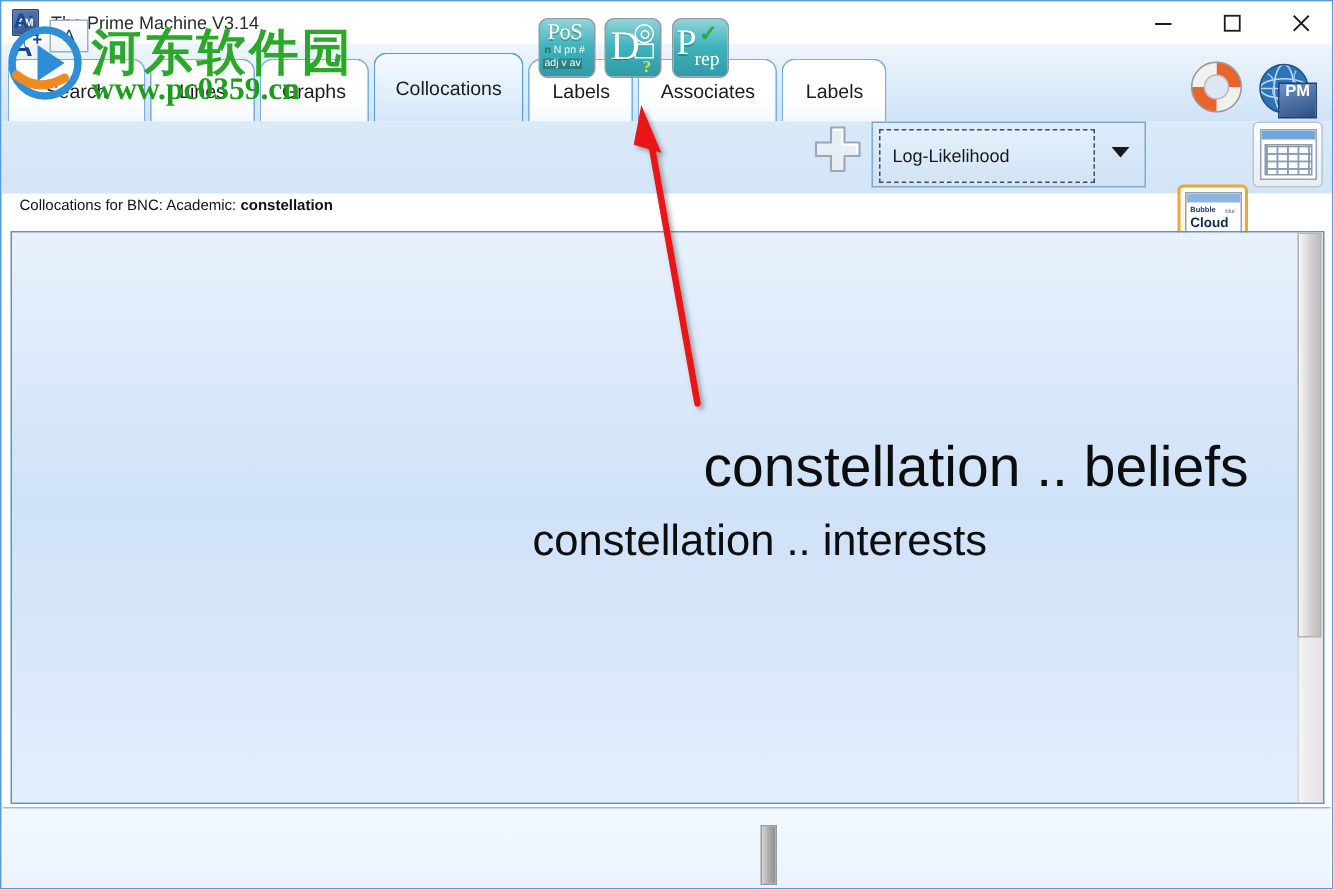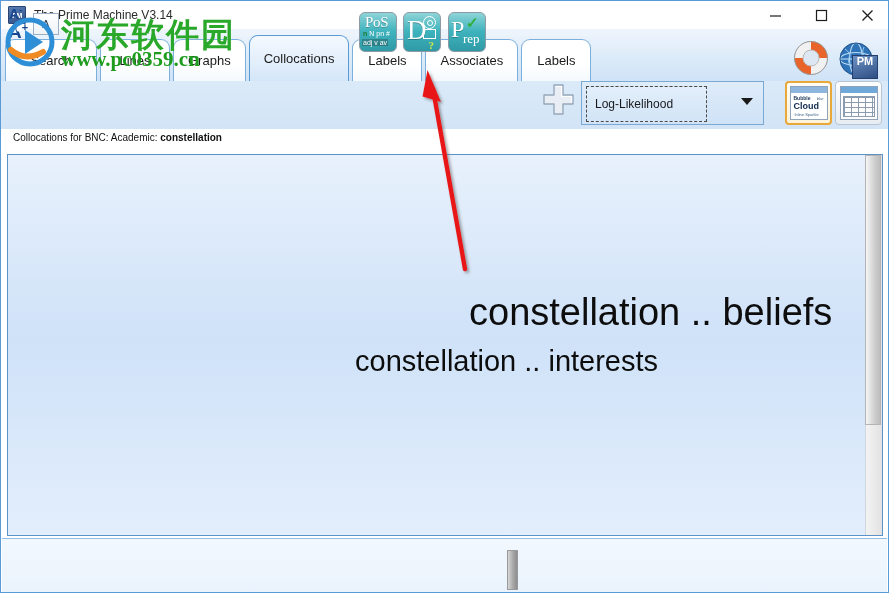--- a/index.html
+++ b/index.html
@@ -121,7 +121,7 @@
     display:flex;align-items:center;
   }
   .measure-inner{
-    position:absolute;left:4px;top:4px;width:121px;height:36px;
+    position:absolute;left:4px;top:4px;width:144px;height:36px;
     box-sizing:border-box;
     border:1px dashed #4a4a4a;
     background:linear-gradient(to bottom,#e3effb 0%,#d2e4f6 100%);

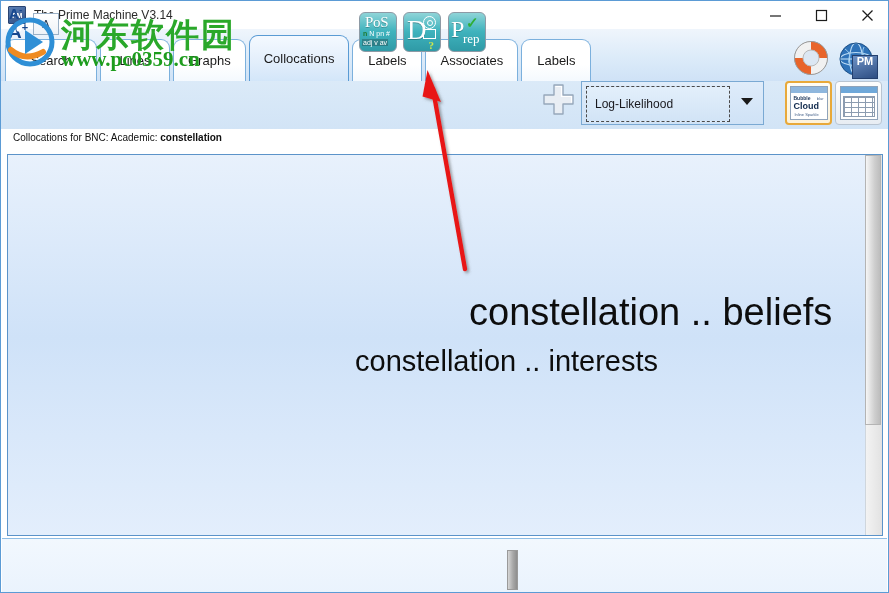--- a/index.html
+++ b/index.html
@@ -143,7 +143,7 @@
     border:2px solid #e8a93a;
     background:linear-gradient(to bottom,#fffdf4,#fdf2d9);
   }
-  #btn-cloud{left:784px;}
+  #btn-cloud{left:784px;margin-top:42px;}
   #btn-table{right:6px;}
   .cloud-face{
     width:36px;height:32px;background:#ffffff;border:1px solid #8fa3ba;

